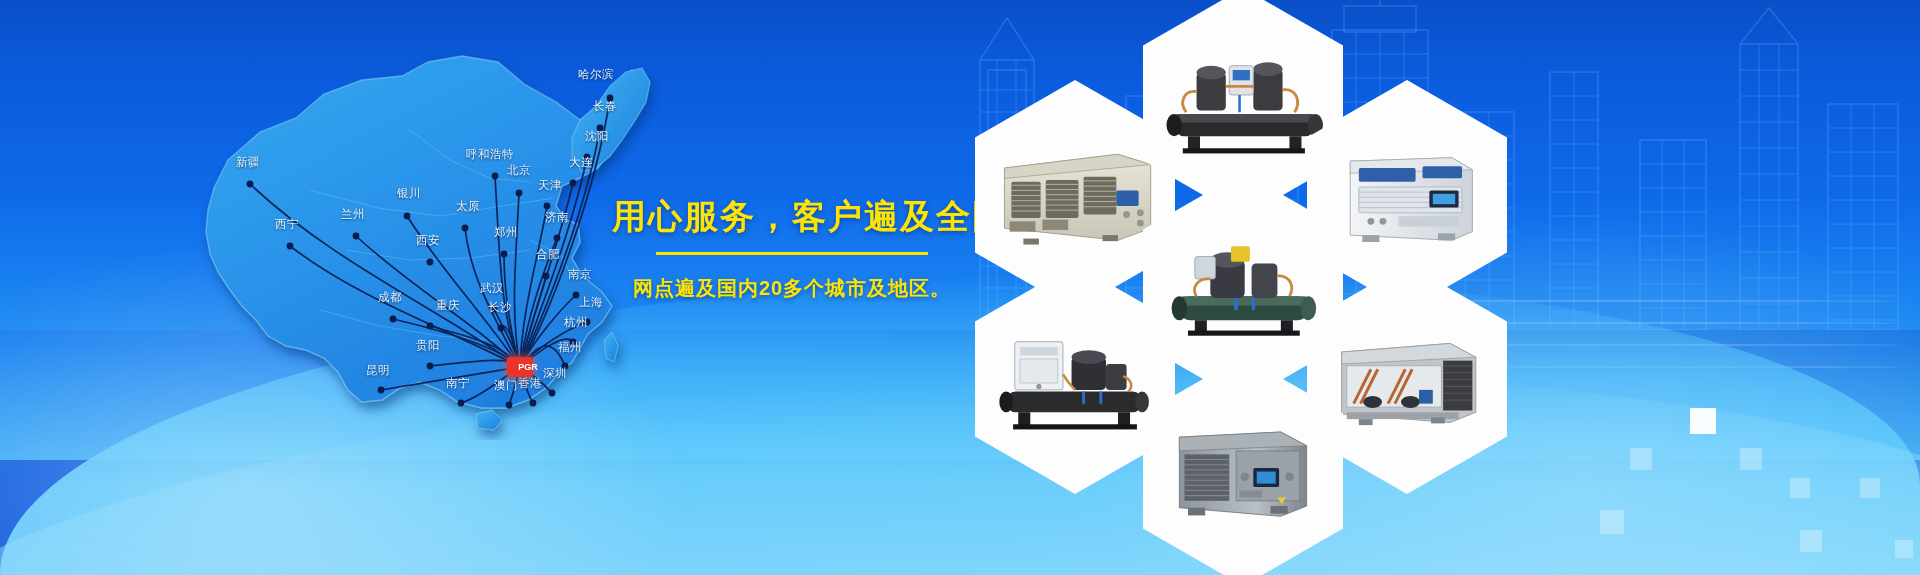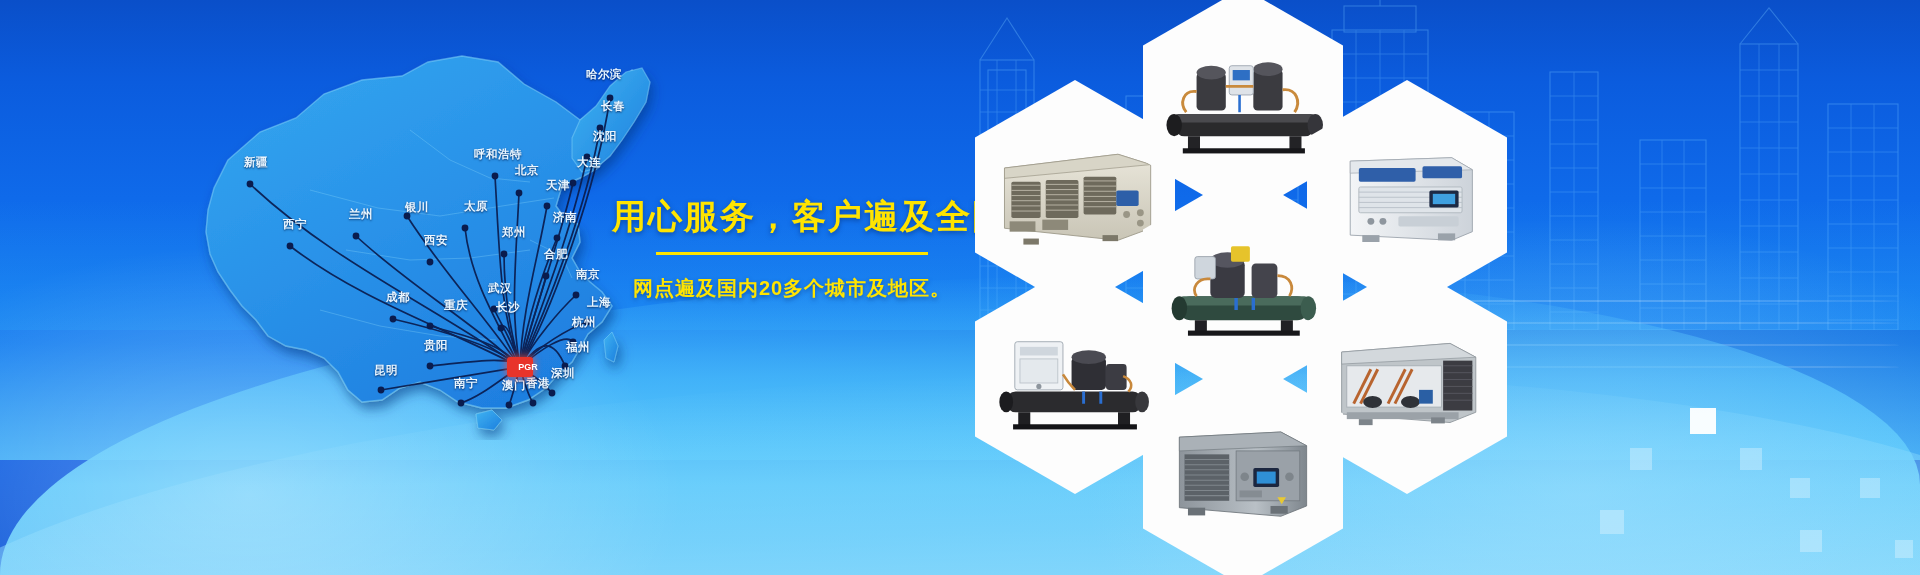--- a/index.html
+++ b/index.html
@@ -56,11 +56,10 @@
   
   .map-wrap { position:absolute; left:110px; top:10px; width:640px; height:430px; }
   .city-label {
-    position:absolute; color:#eaf6ff; font-size:11.5px; font-weight:bold;
+    position:absolute; color:#eaf6ff; font-size:11.5px; font-weight:normal;
     letter-spacing:.5px; white-space:nowrap;
     text-shadow:0 1px 2px rgba(0,30,80,.85);
     transform:translate(-50%,-100%);
-    margin-left:8px;
   }
   .hub-badge {
     position:absolute; width:26px; height:20px; transform:translate(-50%,-50%);

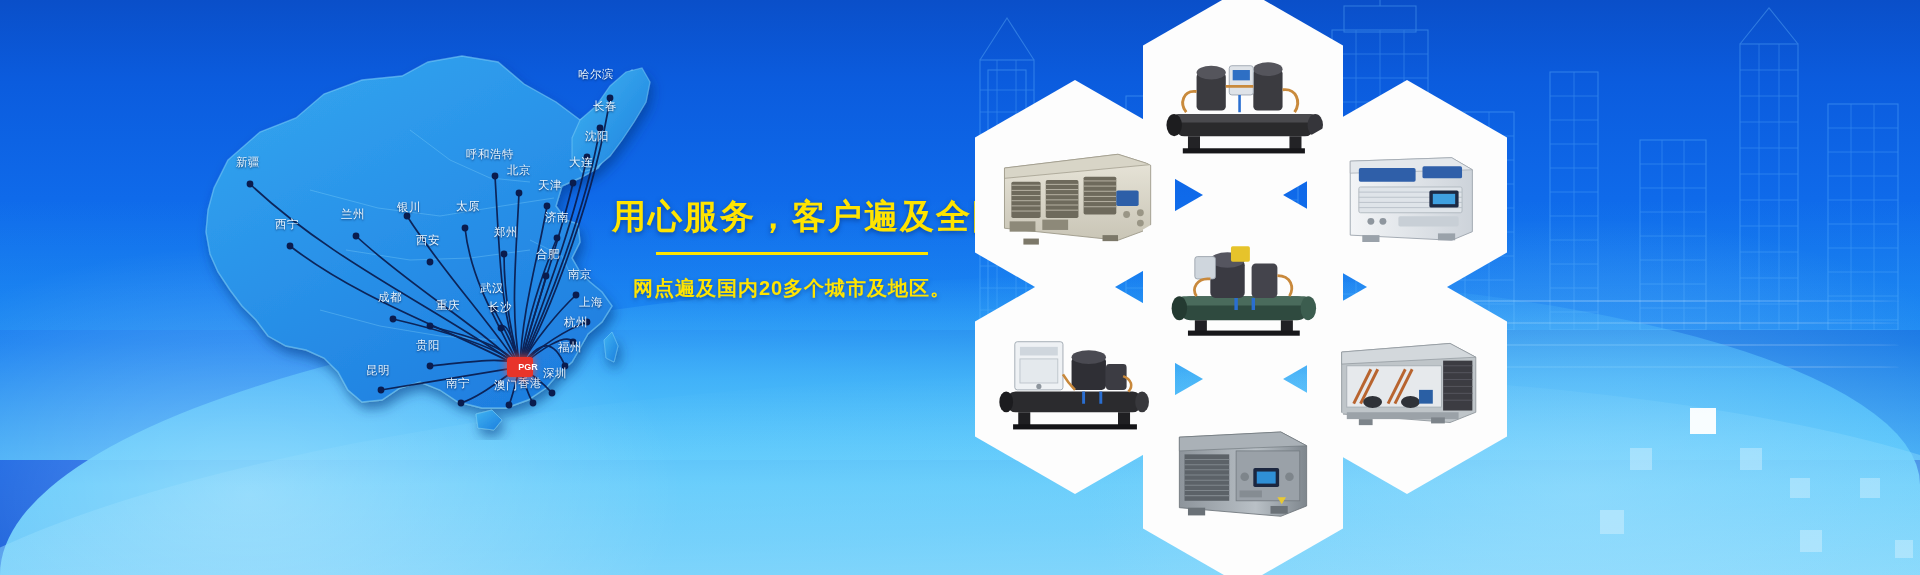--- a/index.html
+++ b/index.html
@@ -301,7 +301,7 @@
         <div class="city-label" style="left: 380px; top: 152px;">呼和浩特</div>
         <div class="city-label" style="left: 409px; top: 168px;">北京</div>
         <div class="city-label" style="left: 440px; top: 183px;">天津</div>
-        <div class="city-label" style="left: 295px; top: 205px; padding-left: 8px;">银川</div>
+        <div class="city-label" style="left: 295px; top: 191px; padding-left: 8px;">银川</div>
         <div class="city-label" style="left: 358px; top: 204px;">太原</div>
         <div class="city-label" style="left: 138px; top: 160px;">新疆</div>
         <div class="city-label" style="left: 243px; top: 212px;">兰州</div>

